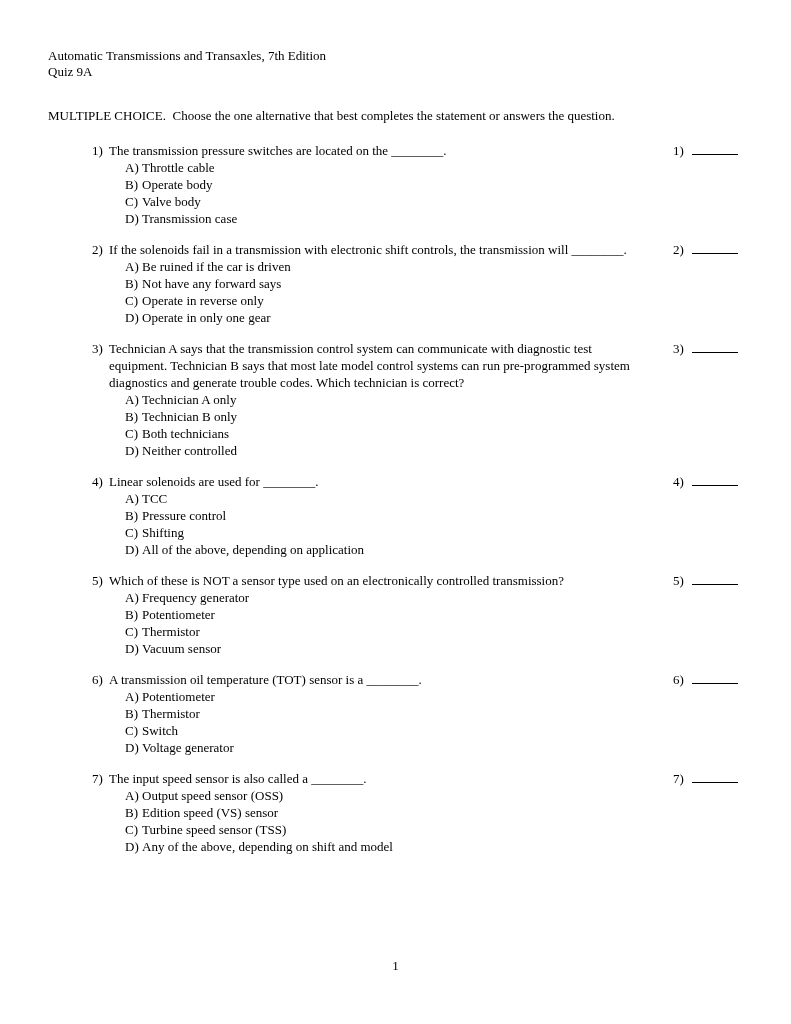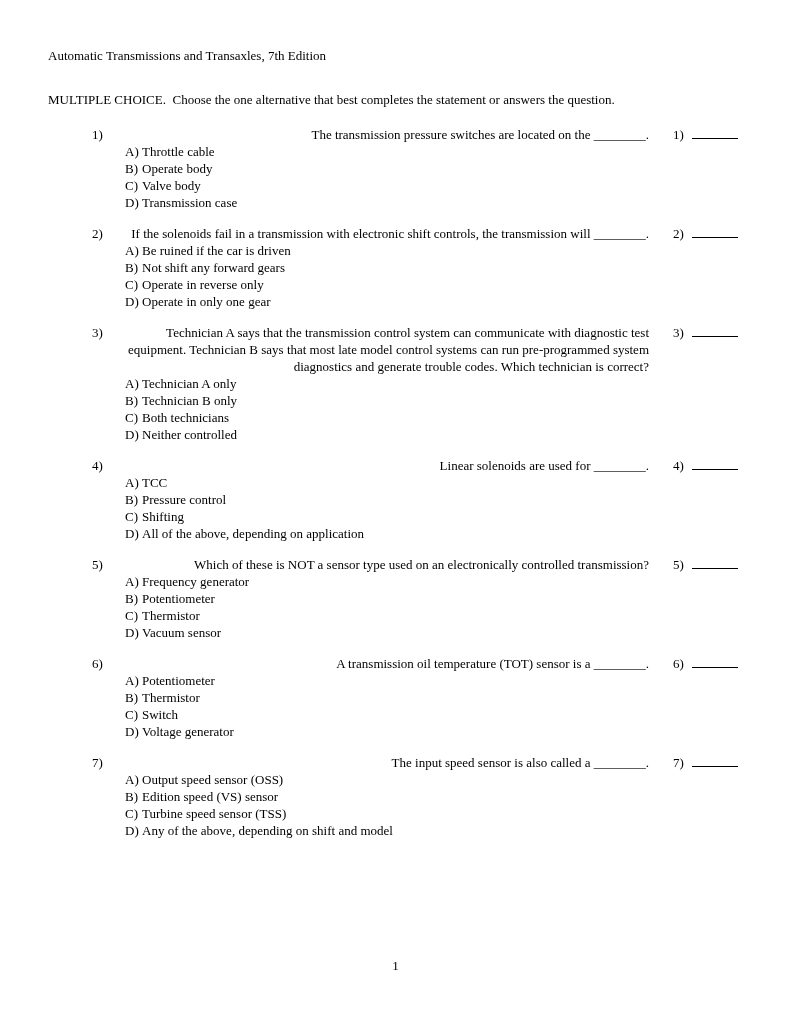--- a/index.html
+++ b/index.html
@@ -65,6 +65,7 @@
 
   <div class="header">
     <div>Automatic Transmissions and Transaxles, 7th Edition</div>
+    <div>Quiz 9A</div>
   </div>
 
 

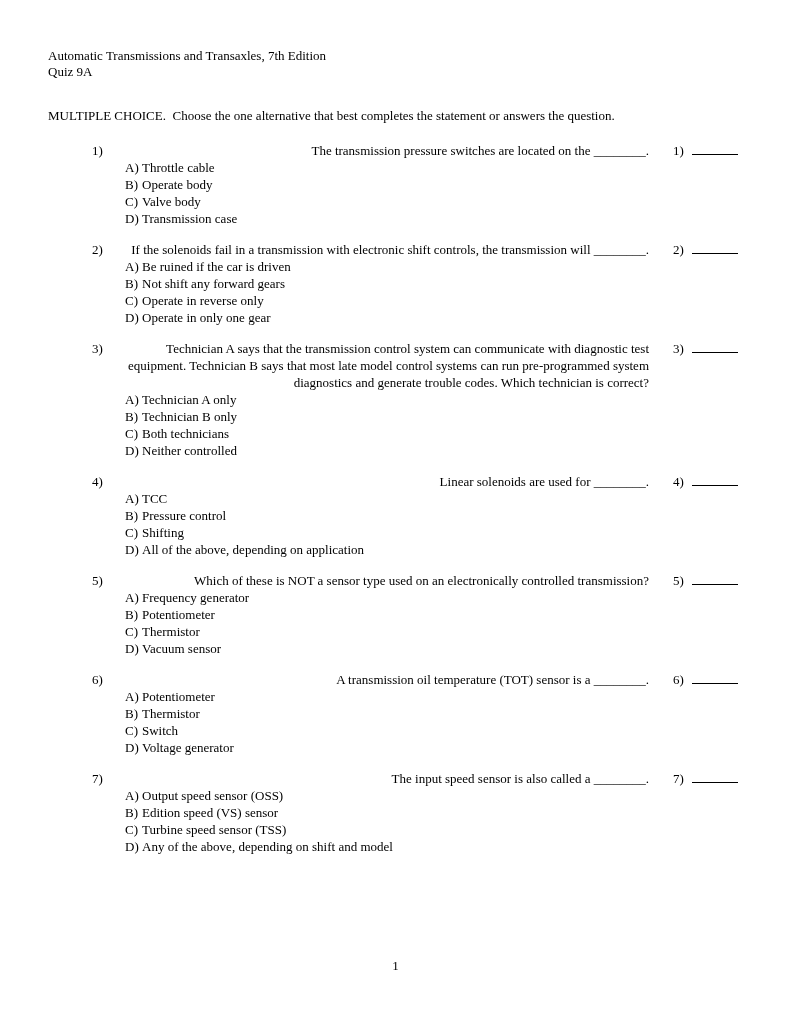--- a/index.html
+++ b/index.html
@@ -32,7 +32,7 @@
   .q-main { flex: 1 1 auto; padding-right: 24px; min-width: 0; }
   .q-head { display: flex; line-height: 17px; }
   .q-num { flex: 0 0 auto; width: 17px; }
-  .q-text { flex: 1 1 auto; text-align: right; }
+  .q-text { flex: 1 1 auto; }
   .options { margin-left: 33px; }
   .option { display: flex; line-height: 17px; }
   .opt-letter { flex: 0 0 auto; width: 17px; }

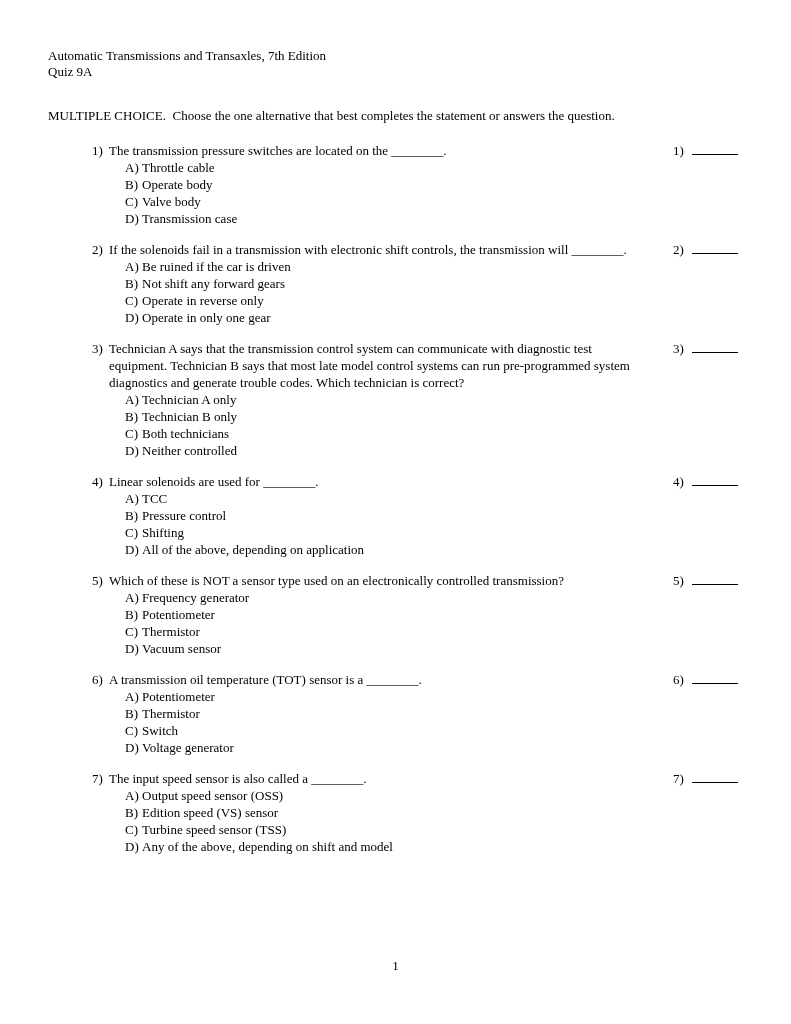--- a/index.html
+++ b/index.html
@@ -117,7 +117,7 @@
         </div>
             <div class="option">
           <span class="opt-letter">B)</span>
-          <span class="opt-text">Not shift any forward gears</span>
+          <span class="opt-text">Not have any forward says</span>
         </div>
             <div class="option">
           <span class="opt-letter">C)</span>

